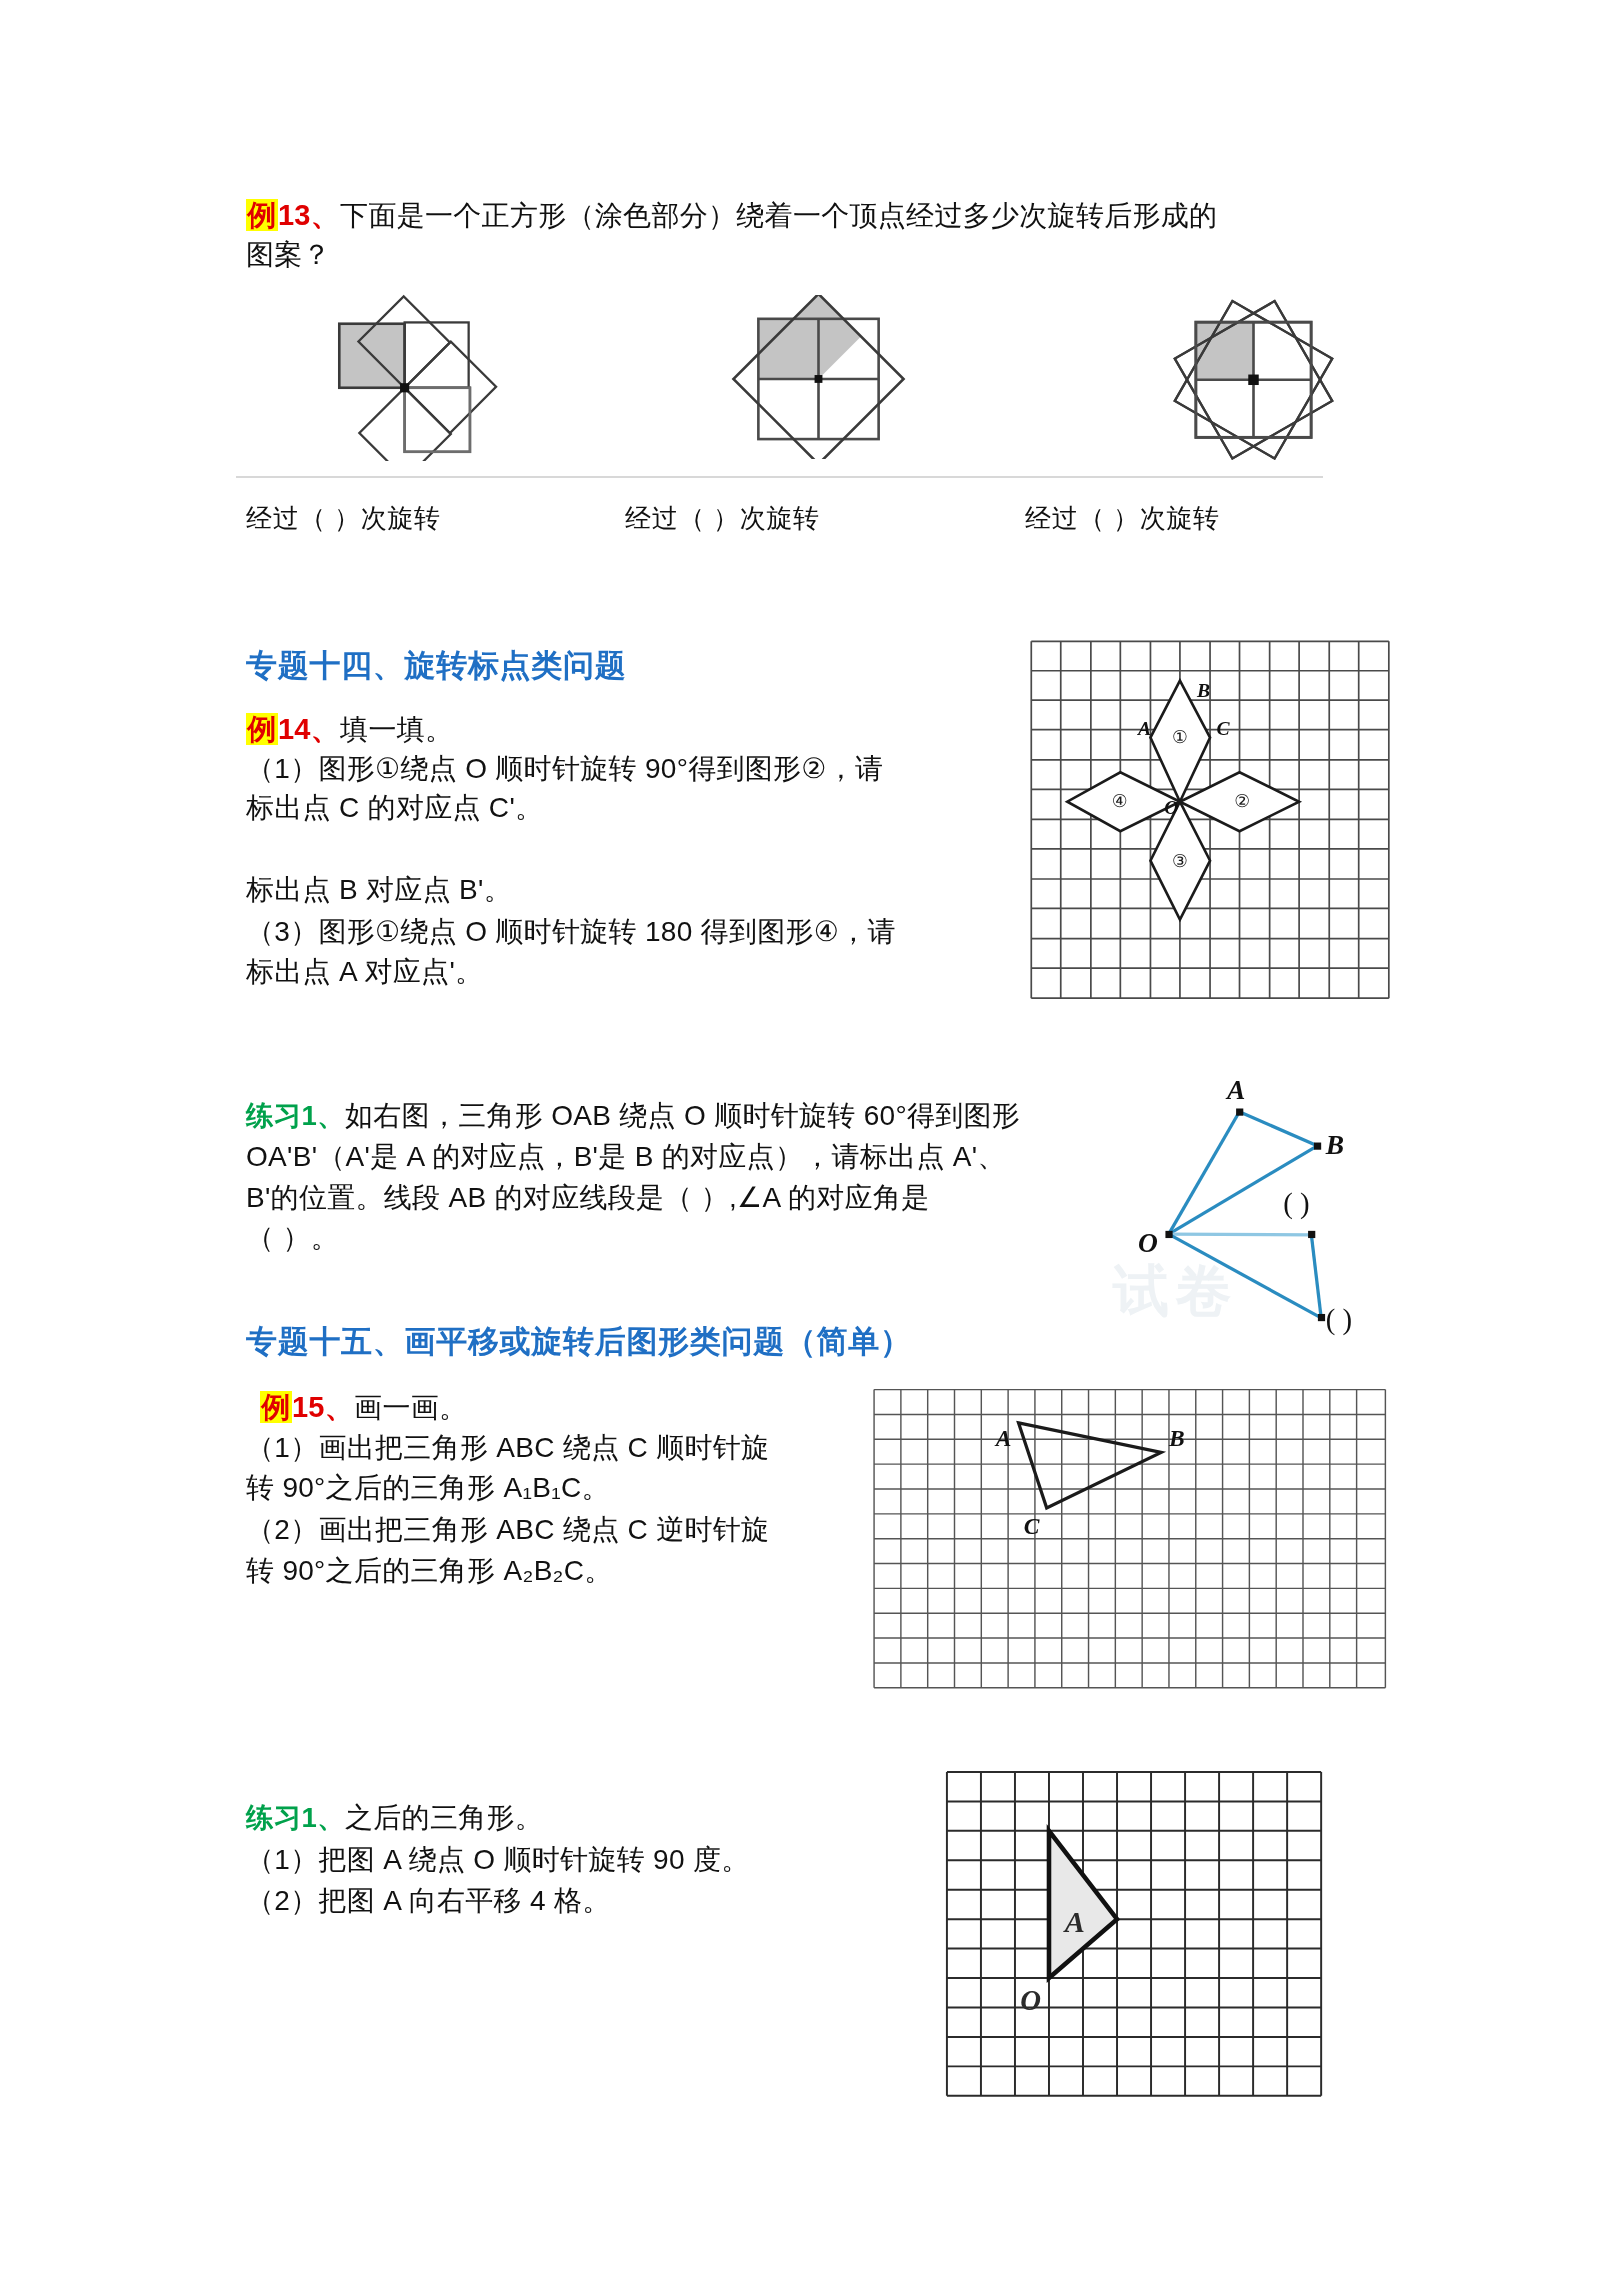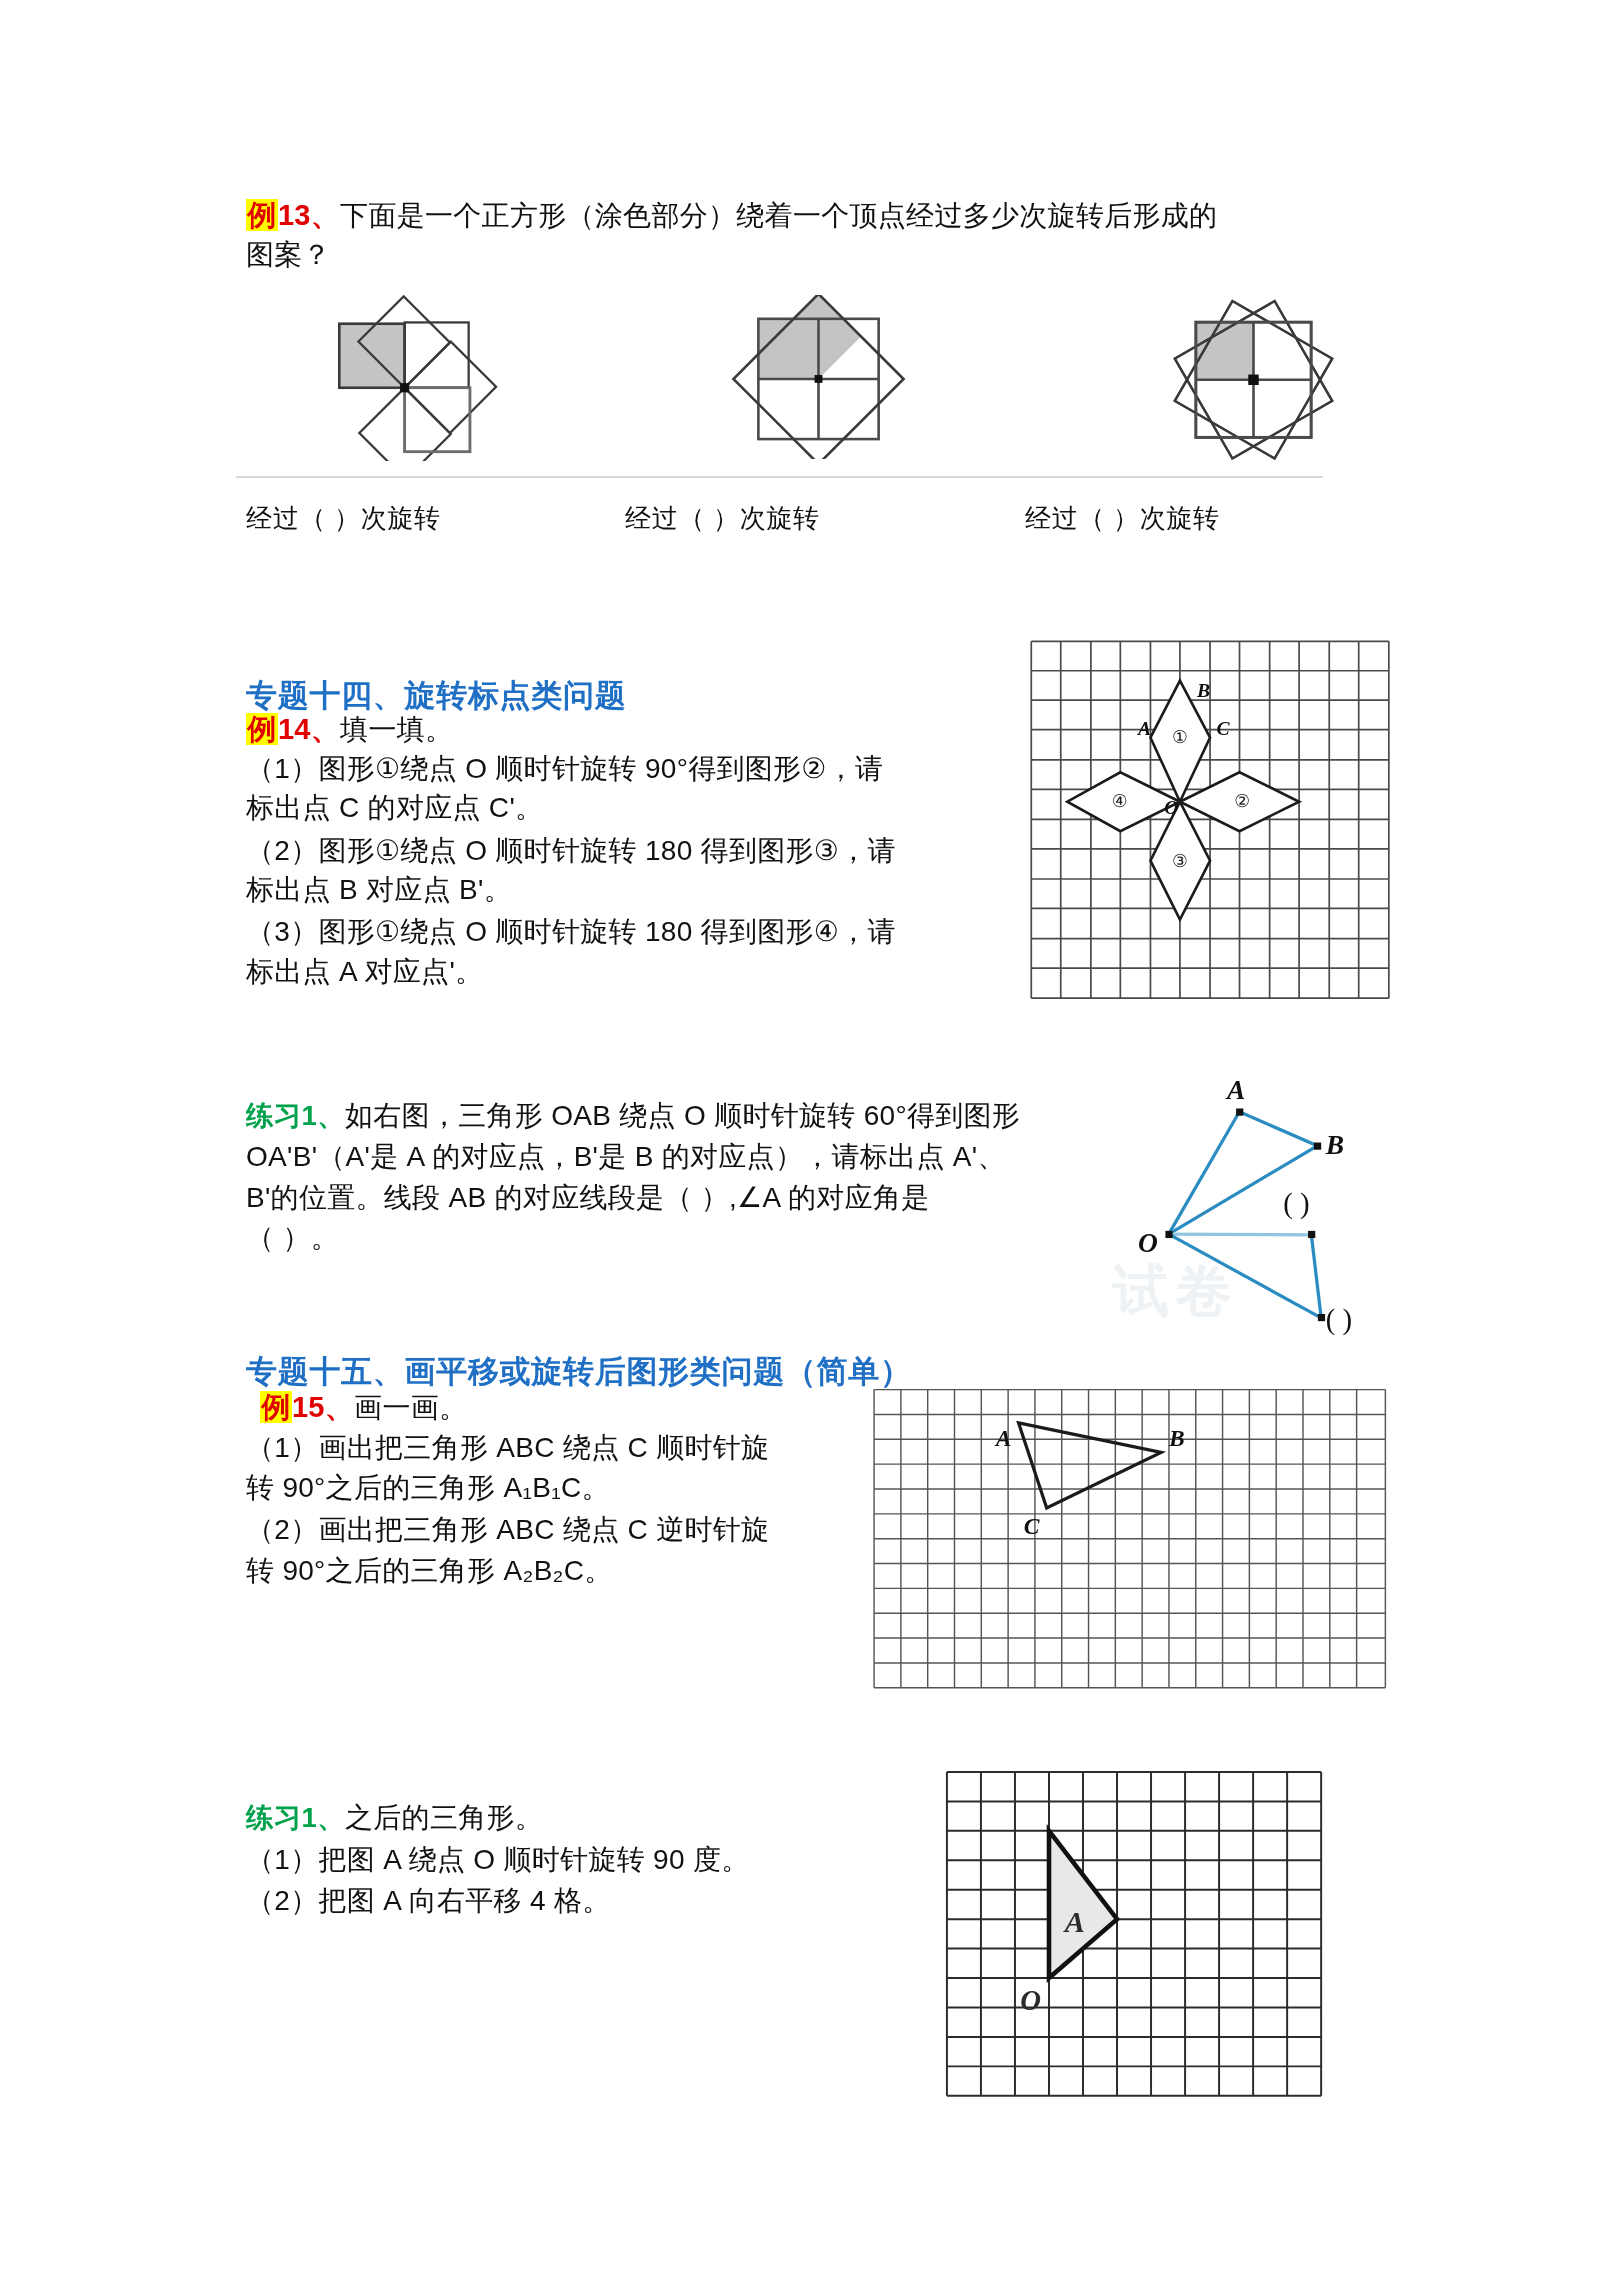--- a/index.html
+++ b/index.html
@@ -23,7 +23,7 @@
   }
   .tag-prac{color:#00a14b;font-weight:bold;font-size:27.5px;}
   .sec-head{
-    color:#1f6fc4;font-weight:bold;font-size:31px;letter-spacing:0.7px;margin-top:30px;
+    color:#1f6fc4;font-weight:bold;font-size:31px;letter-spacing:0.7px;
   }
   .rule{
     position:absolute;background:#d8d8d8;height:2px;

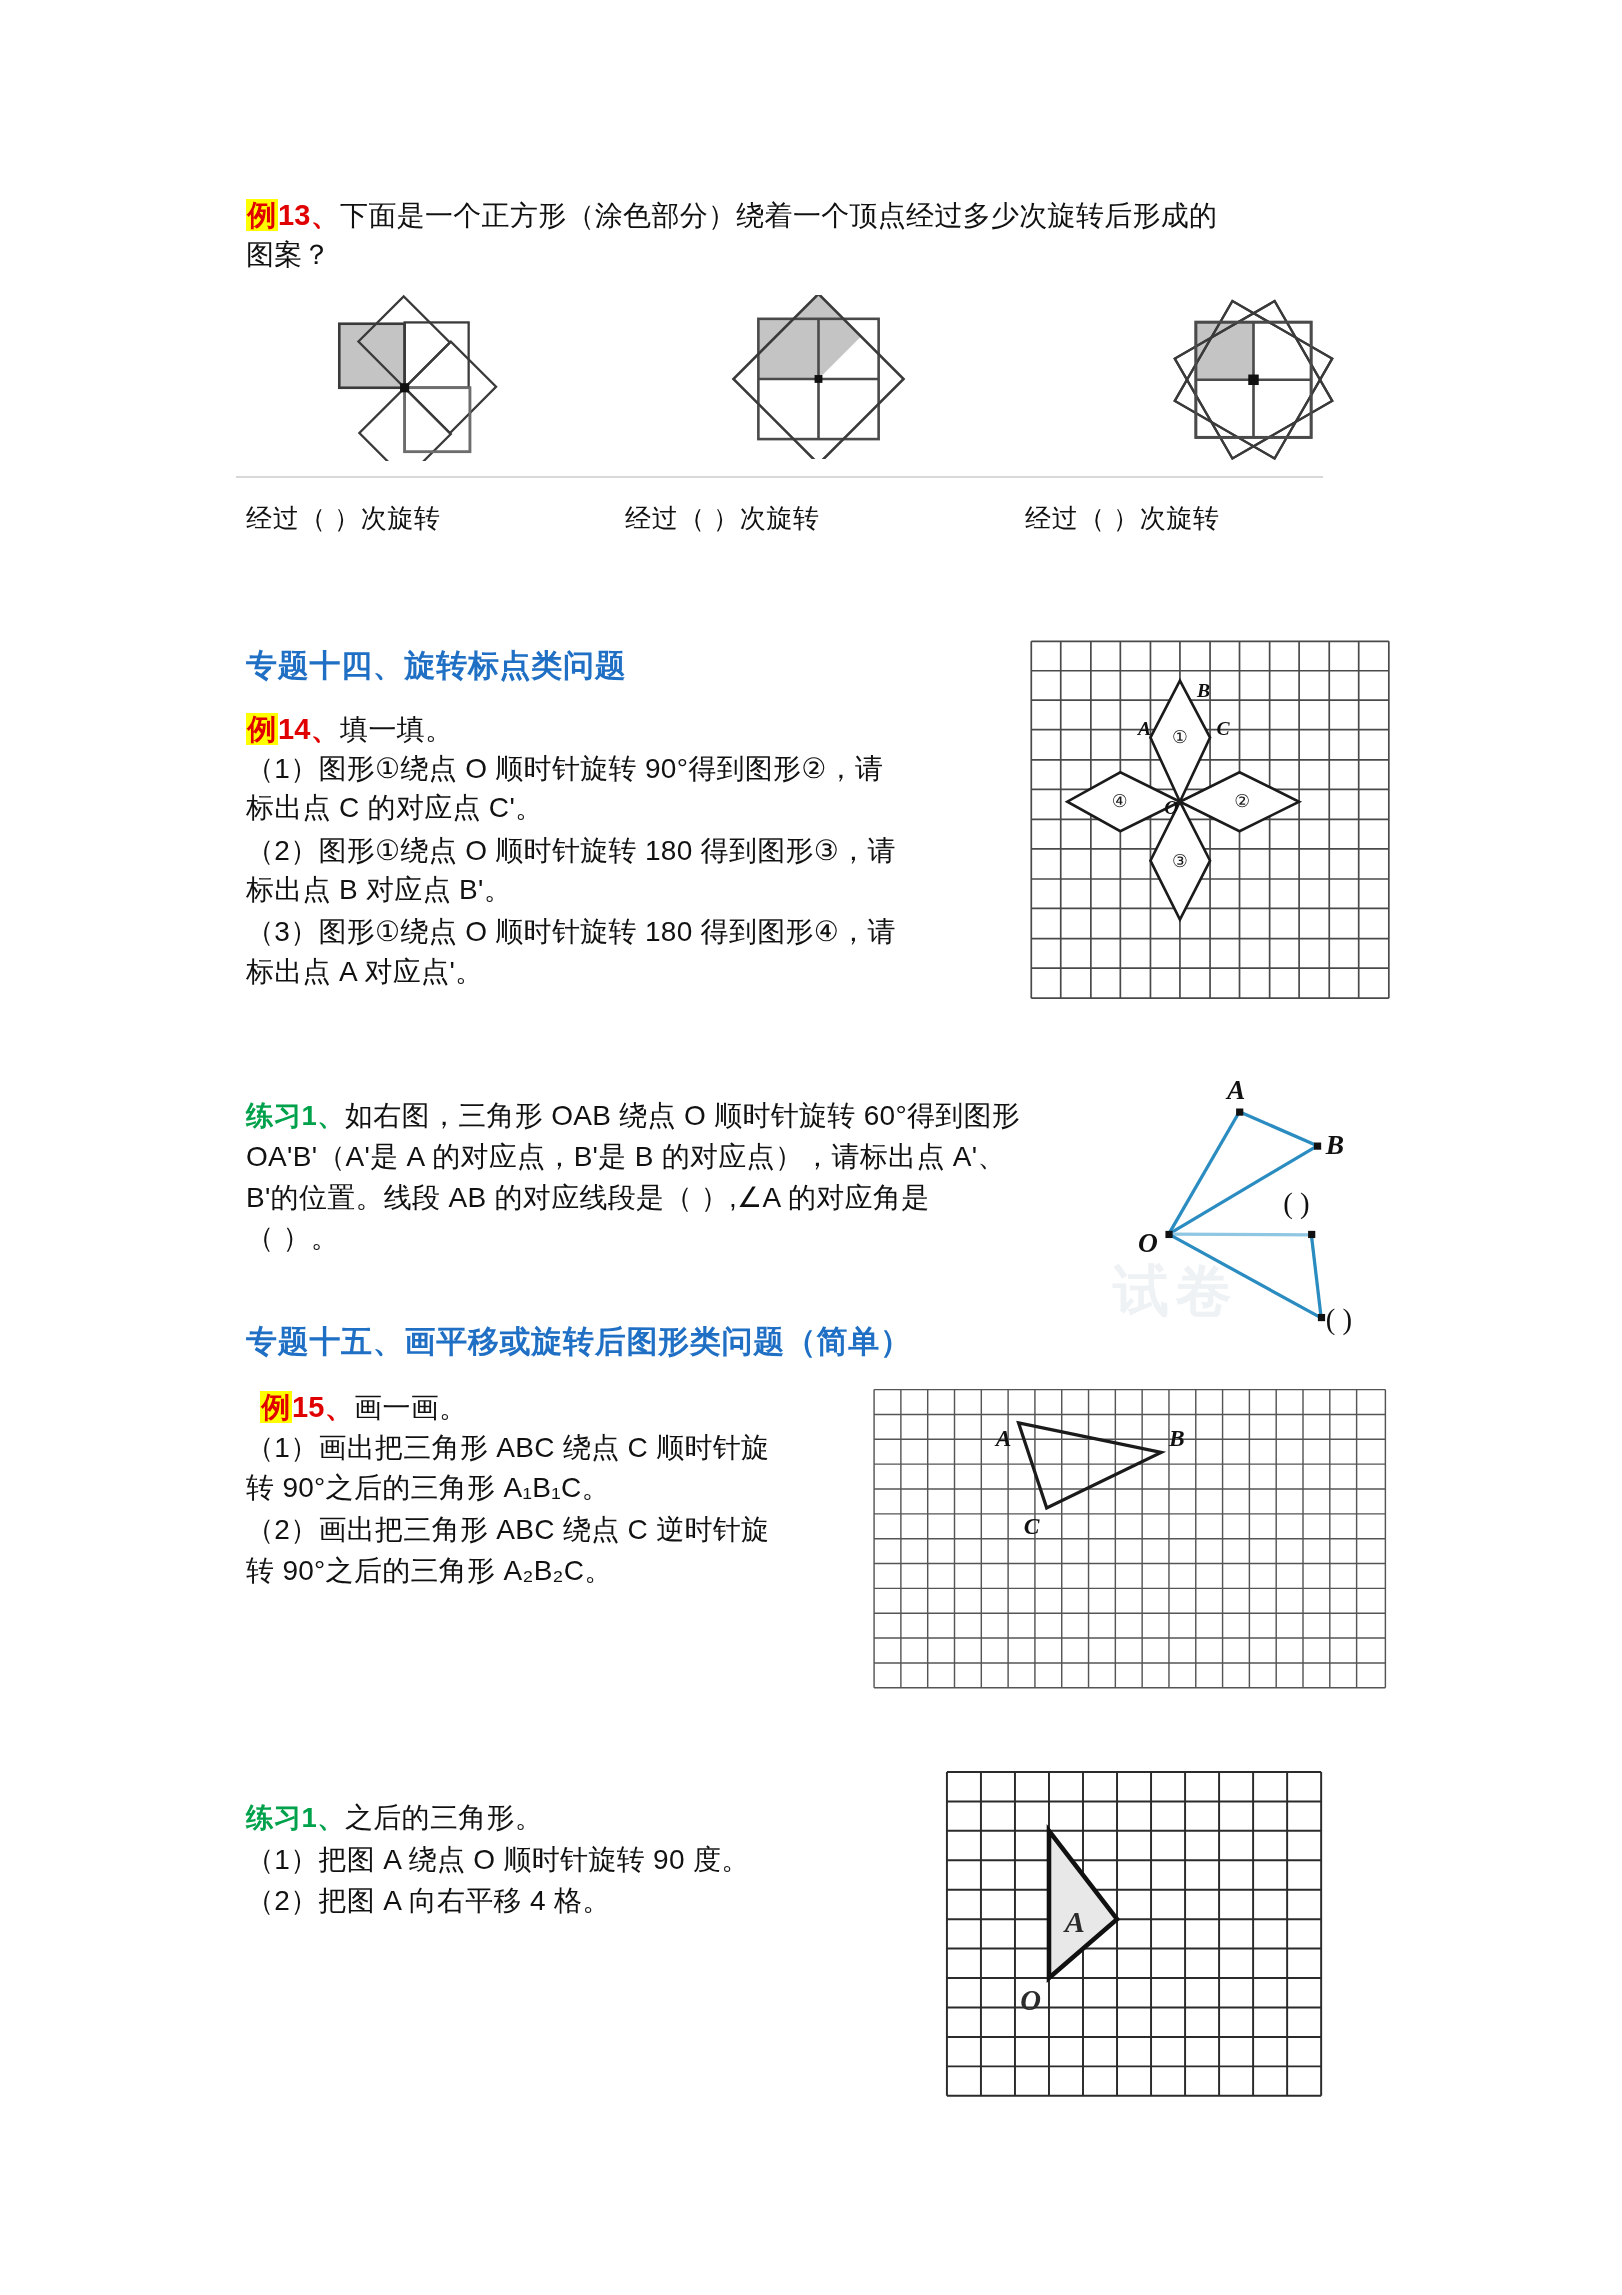--- a/index.html
+++ b/index.html
@@ -108,7 +108,6 @@
   </div>
   <div class="txt body-line" style="left:246px;top:750px;">（1）图形①绕点 O 顺时针旋转 90°得到图形②，请</div>
   <div class="txt body-line" style="left:246px;top:789px;">标出点 C 的对应点 C'。</div>
-  <div class="txt body-line" style="left:246px;top:832px;">（2）图形①绕点 O 顺时针旋转 180 得到图形③，请</div>
   <div class="txt body-line" style="left:246px;top:871px;">标出点 B 对应点 B'。</div>
   <div class="txt body-line" style="left:246px;top:913px;">（3）图形①绕点 O 顺时针旋转 180 得到图形④，请</div>
   <div class="txt body-line" style="left:246px;top:953px;">标出点 A 对应点'。</div>

